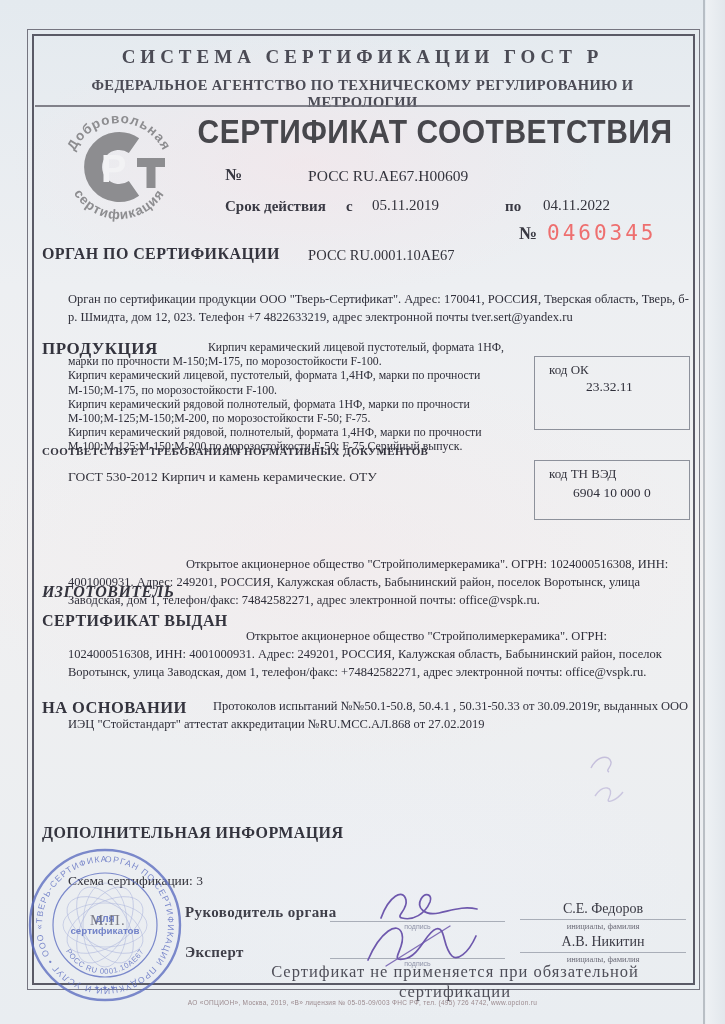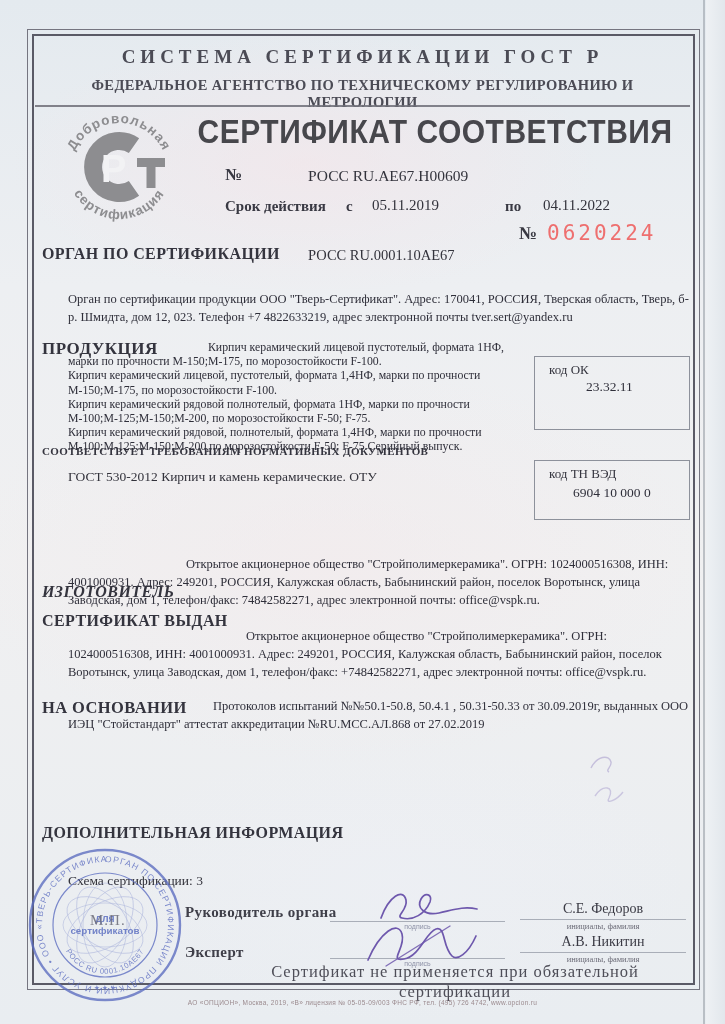--- a/index.html
+++ b/index.html
@@ -86,7 +86,7 @@
   <span class="abs ser" style="left:543px;top:197px;font-size:15px;">04.11.2022</span>
 
   <span class="abs ser lab" style="left:519px;top:223px;font-size:18px;">№</span>
-  <span class="abs red-num" style="left:547px;top:221px;">0620224</span>
+  <span class="abs red-num" style="left:547px;top:221px;">0460345</span>
 
   <span class="abs ser h-section" style="left:42px;top:245px;">ОРГАН ПО СЕРТИФИКАЦИИ</span>
   <span class="abs ser" style="left:308px;top:247px;font-size:14.5px;">РОСС RU.0001.10АЕ67</span>

